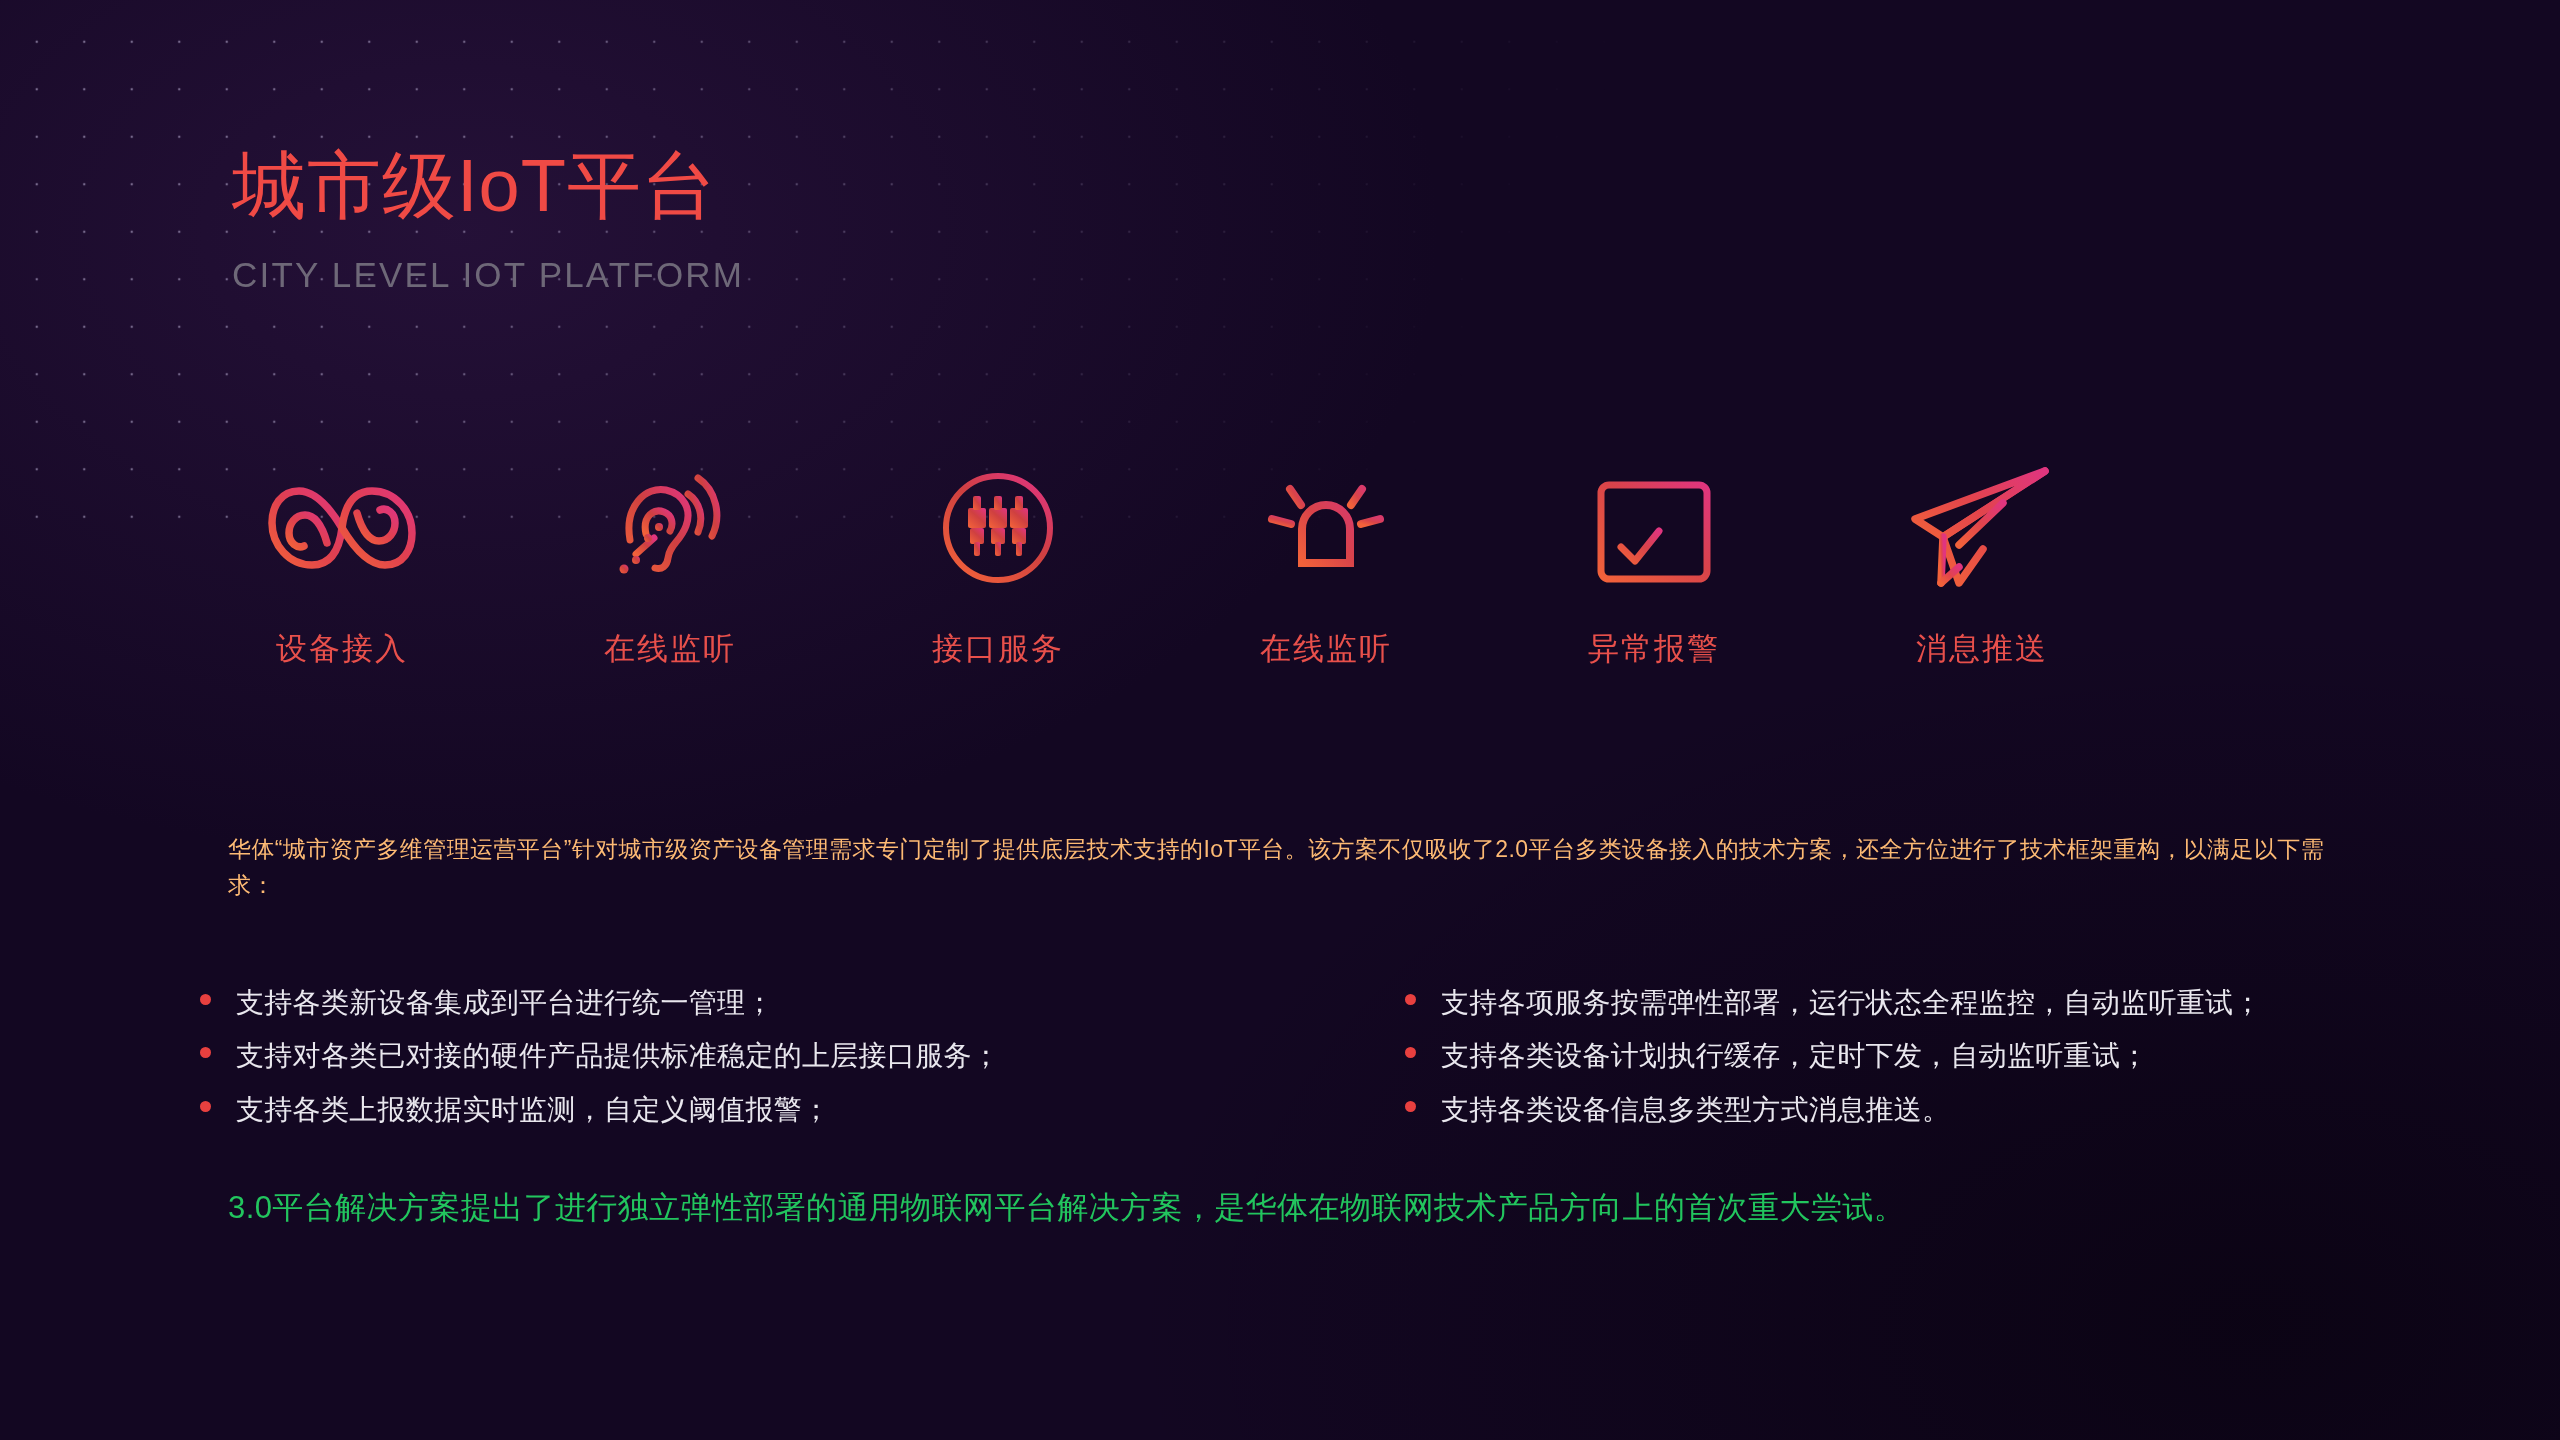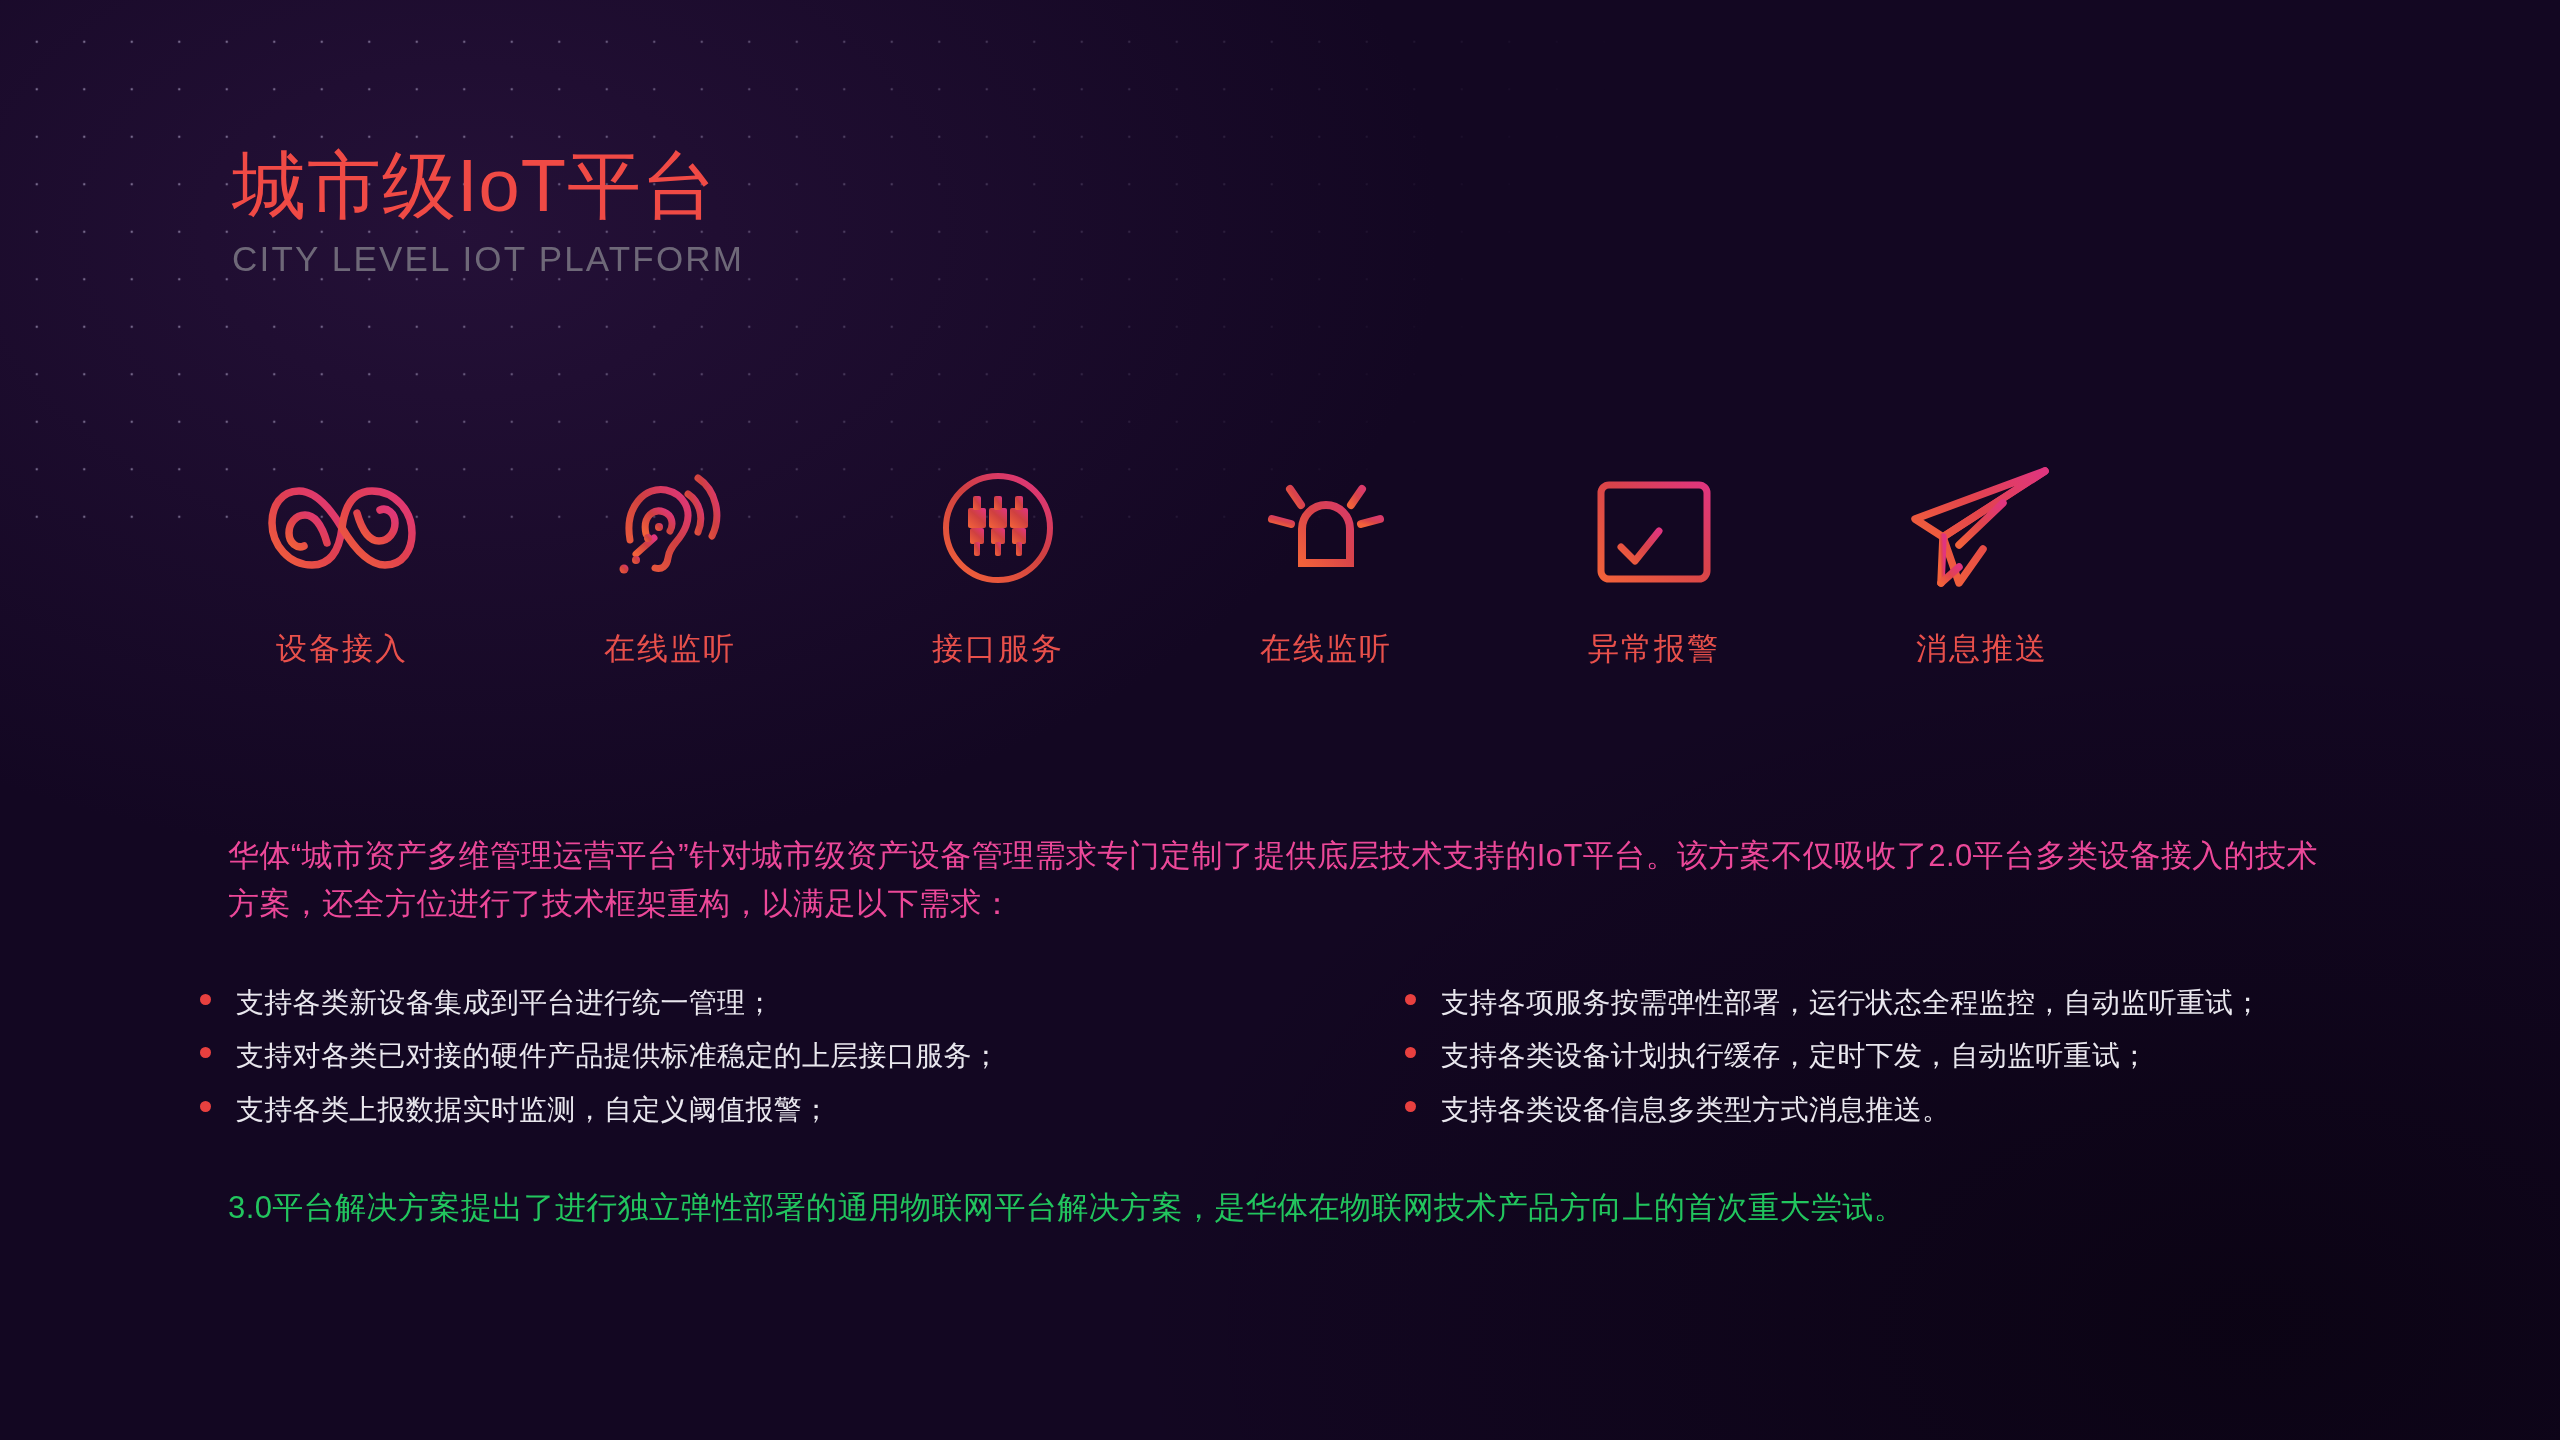--- a/index.html
+++ b/index.html
@@ -62,7 +62,7 @@
     white-space: nowrap;
   }
   .title-en {
-    margin-top: 16px;
+    margin-top: 32px;
     font-size: 35px;
     font-weight: 400;
     color: #6e6878;

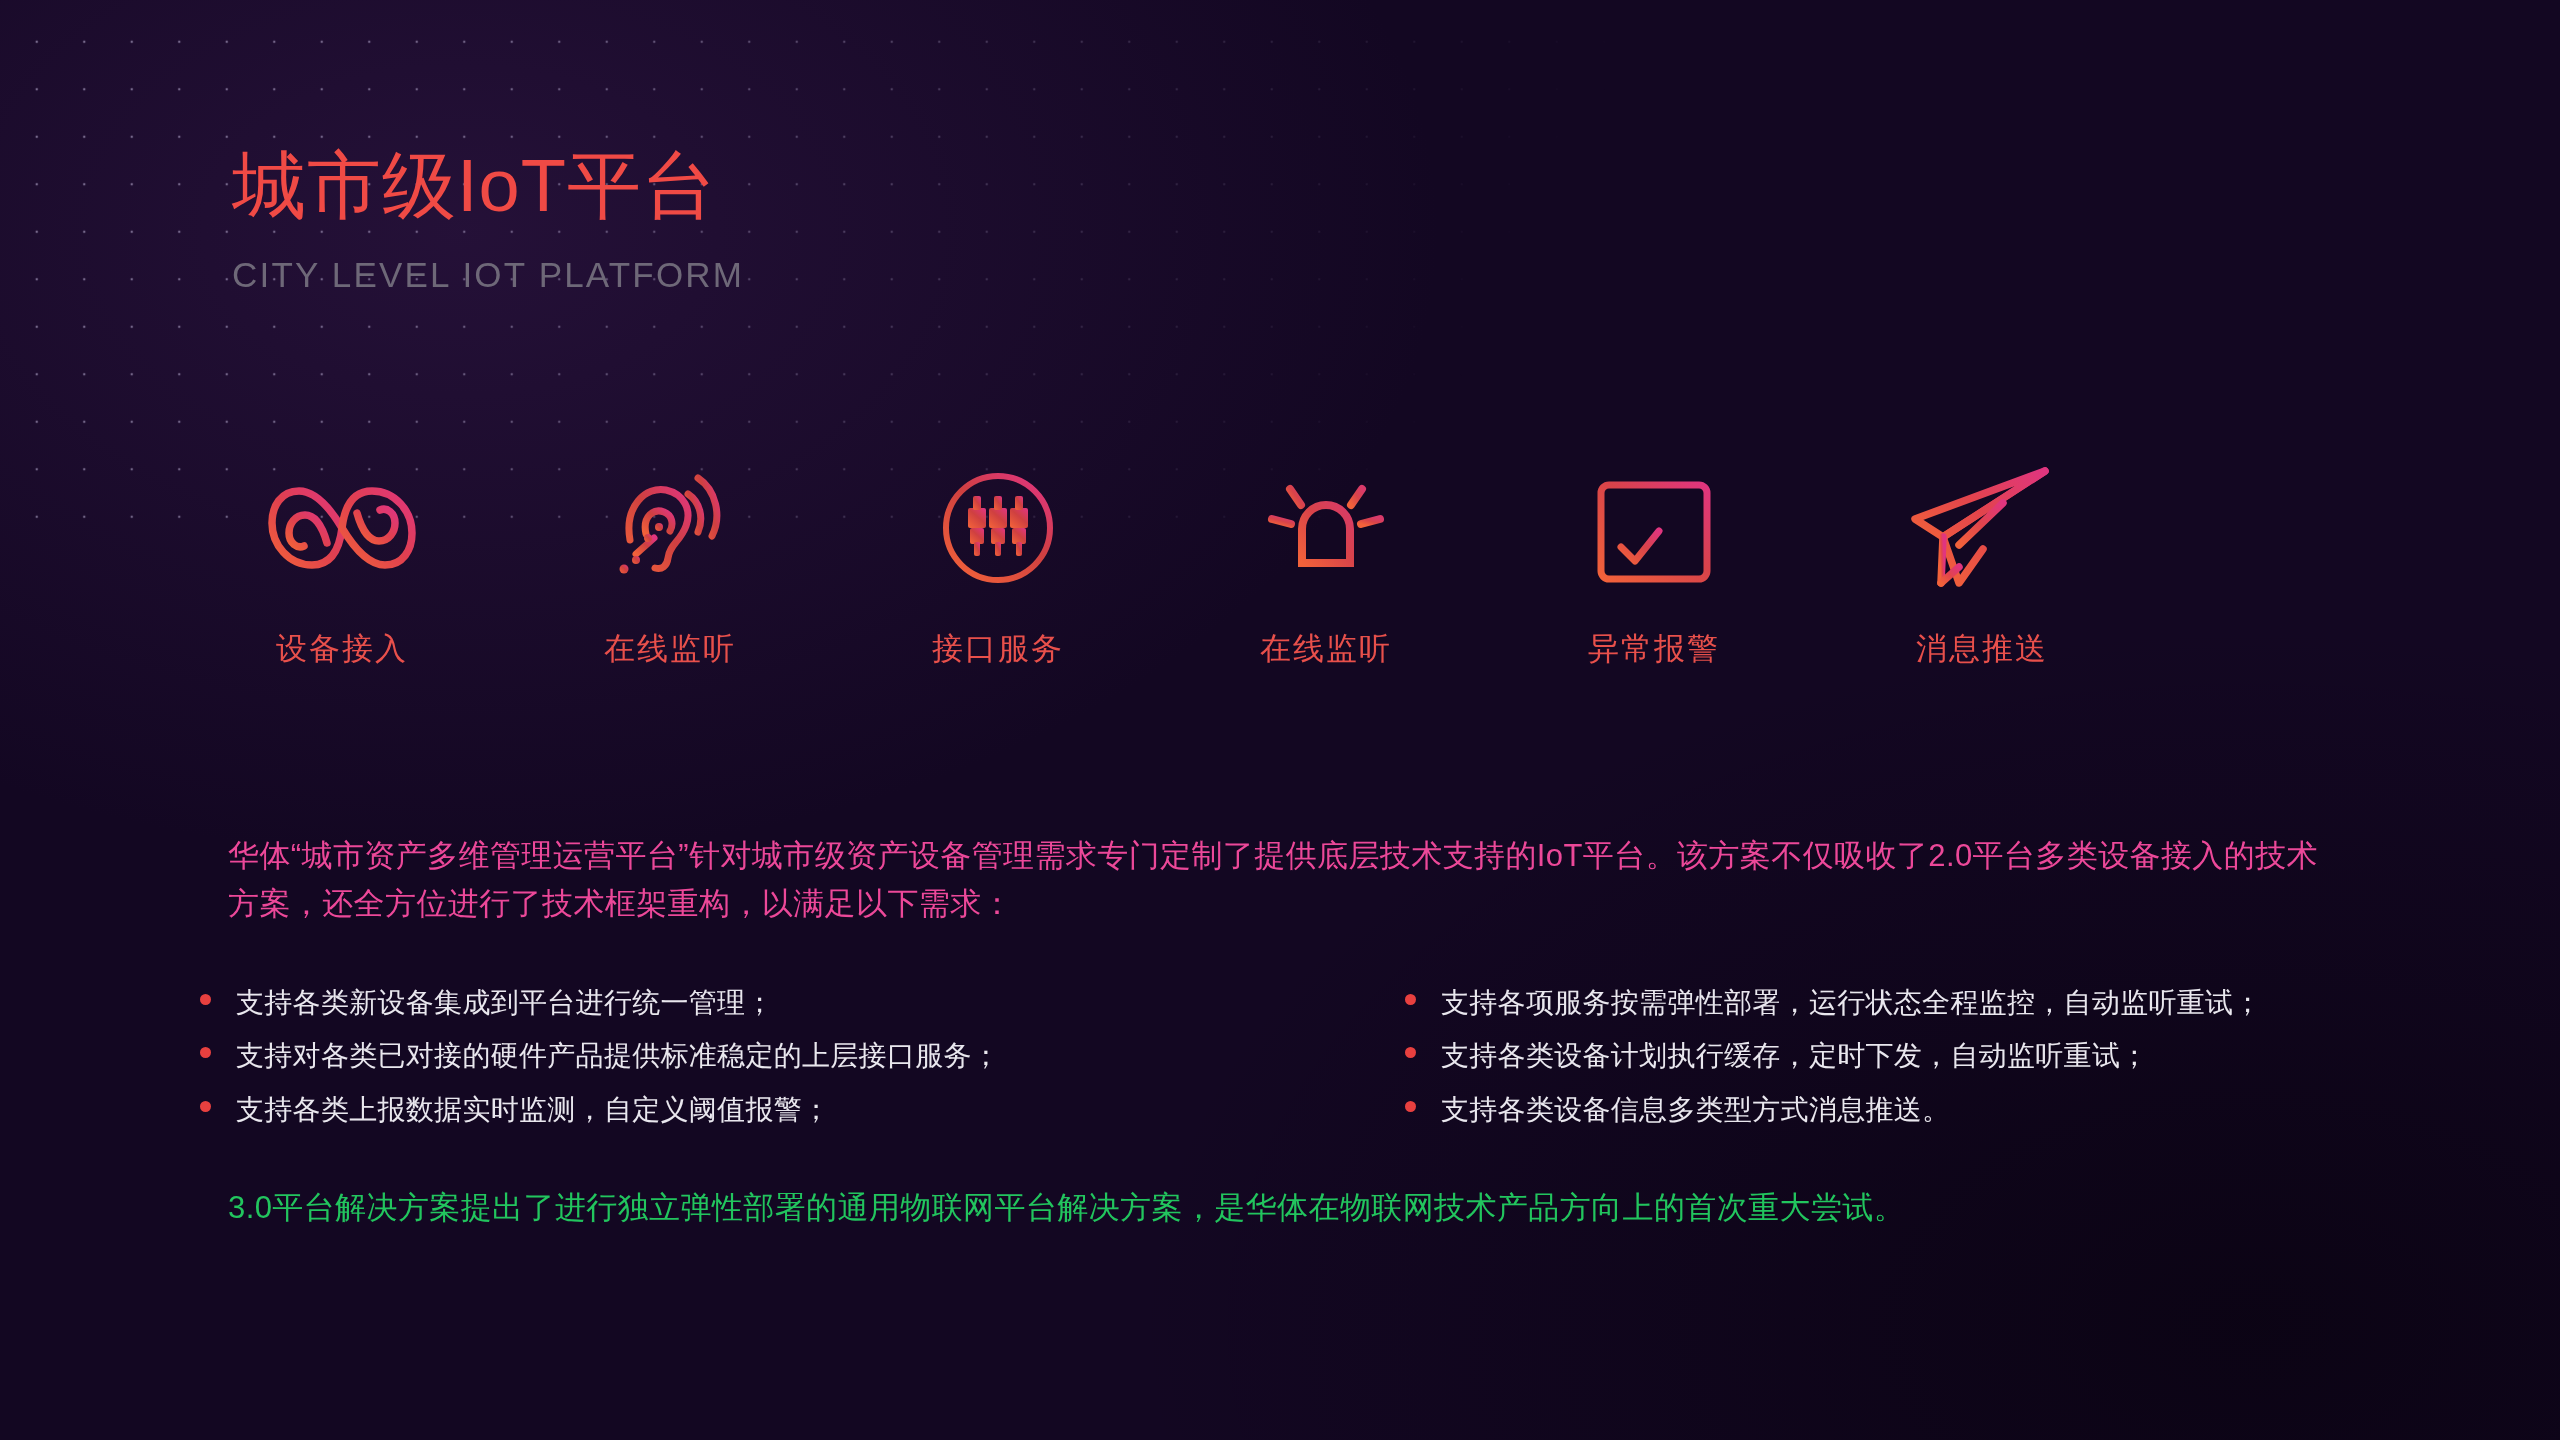--- a/index.html
+++ b/index.html
@@ -107,9 +107,9 @@
     left: 228px;
     top: 832px;
     width: 2120px;
-    font-size: 31px;
+    font-size: 23px;
     line-height: 1.55;
-    color: #ec4899;
+    color: #fdba74;
     letter-spacing: 0.4px;
   }
 

